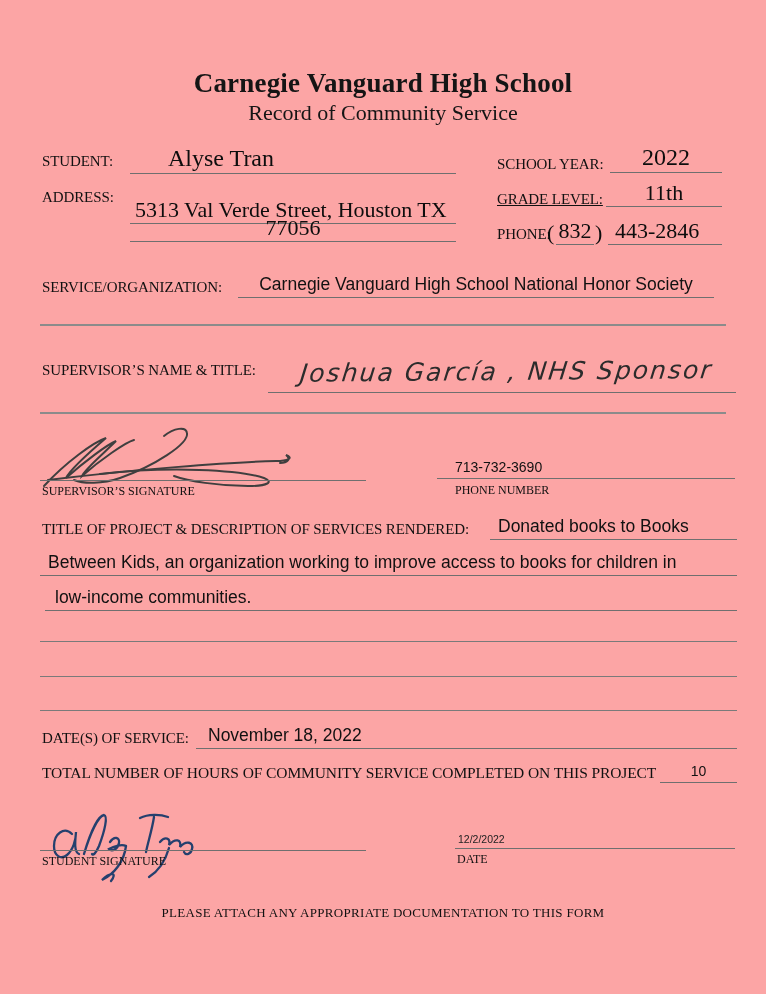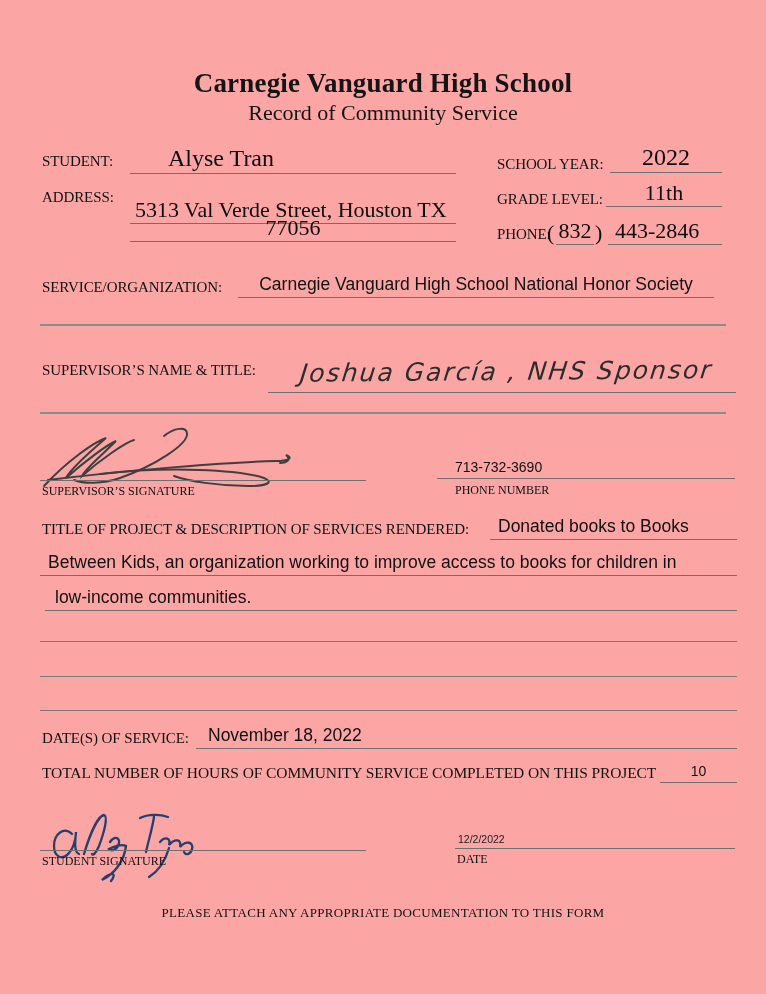--- a/index.html
+++ b/index.html
@@ -55,7 +55,7 @@
     <span class="val-serif">77056</span>
   </div>
 
-  <div class="lbl" style="left:497px;top:191px;">GRADE LEVEL:</div>
+  <div class="lbl" style="left:497px;top:191px;text-decoration:underline;">GRADE LEVEL:</div>
   <div class="fill center" style="left:606px;top:174px;width:116px;height:32px;">
     <span class="val-serif">11th</span>
   </div>

